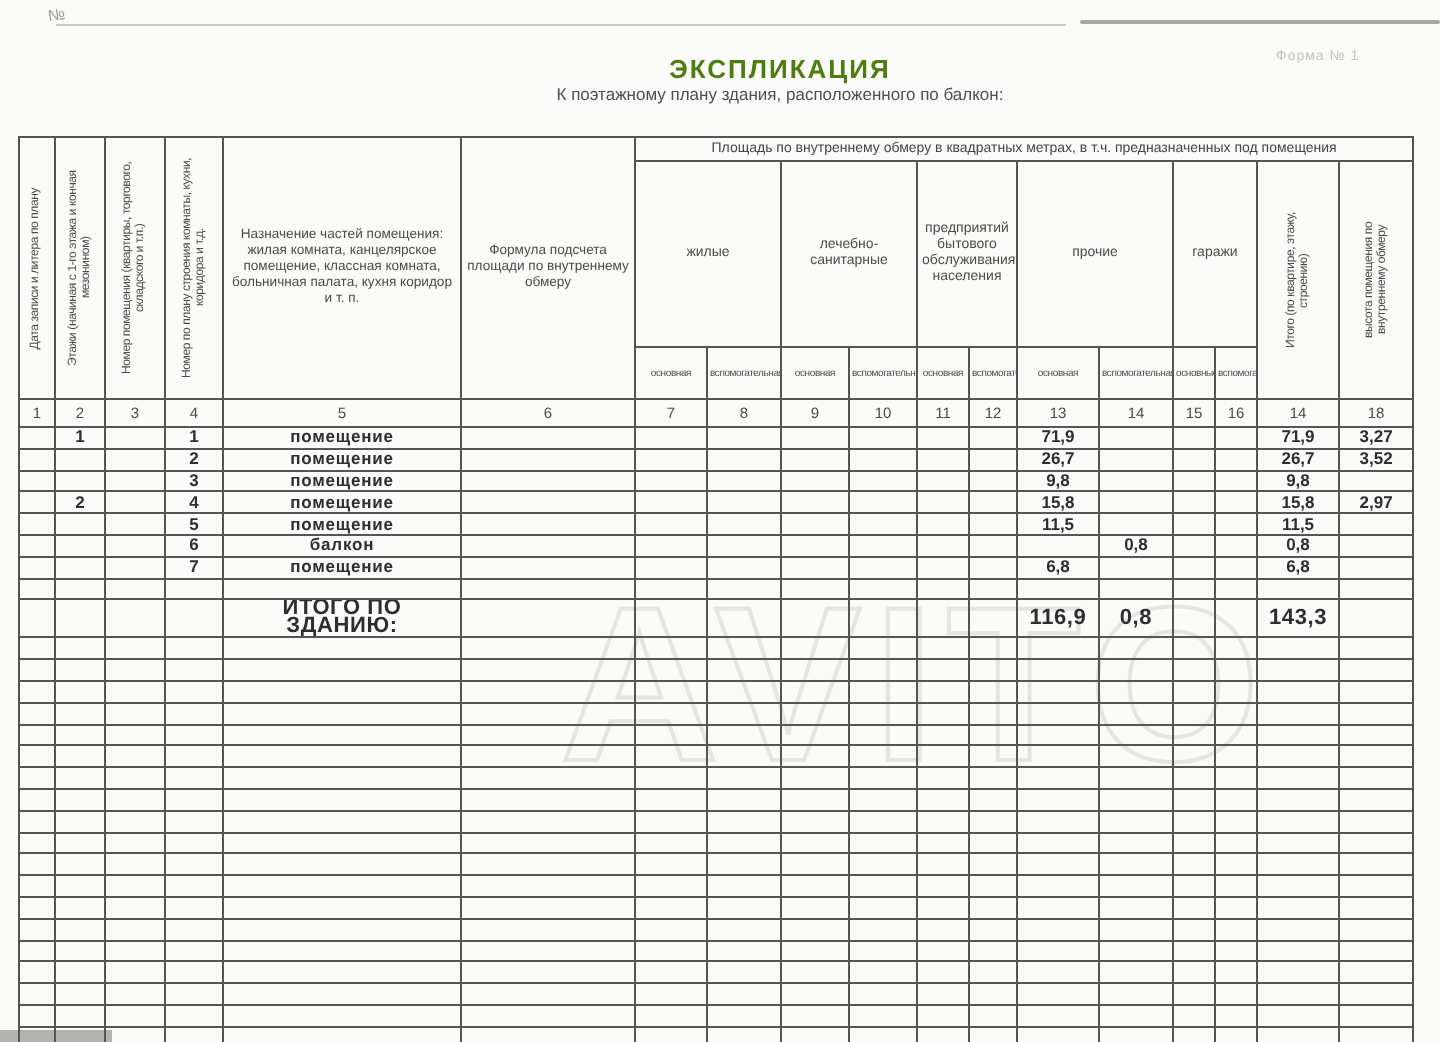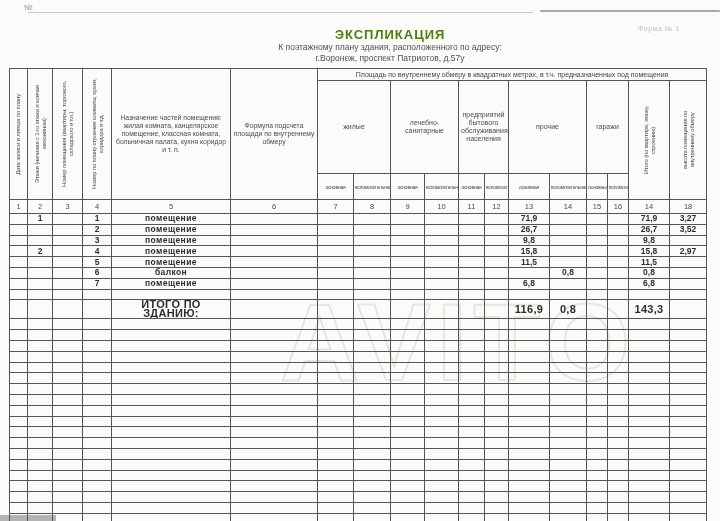--- a/index.html
+++ b/index.html
@@ -84,7 +84,7 @@
 
 <div class="title-block">
   <div class="title">ЭКСПЛИКАЦИЯ</div>
-  <div class="subtitle">К поэтажному плану здания, расположенного по адресу:</div>
+  <div class="subtitle">К поэтажному плану здания, расположенного по балкон:</div>
   <div class="subtitle">г.Воронеж, проспект Патриотов, д.57у</div>
 </div>
 

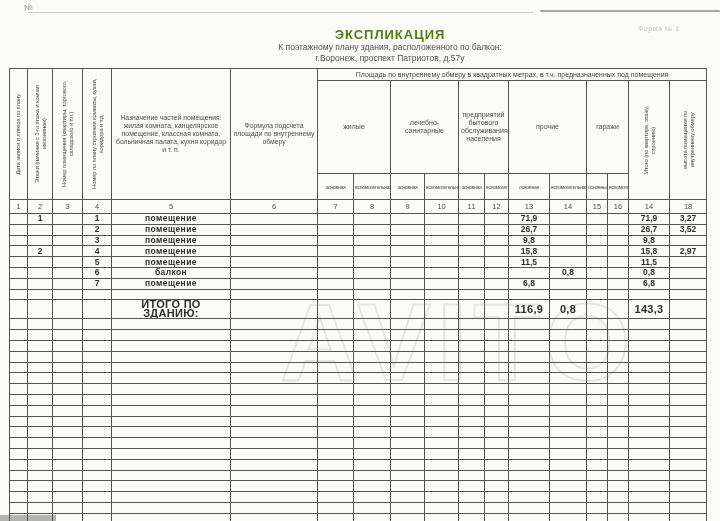--- a/index.html
+++ b/index.html
@@ -85,7 +85,6 @@
 <div class="title-block">
   <div class="title">ЭКСПЛИКАЦИЯ</div>
   <div class="subtitle">К поэтажному плану здания, расположенного по балкон:</div>
-  <div class="subtitle">г.Воронеж, проспект Патриотов, д.57у</div>
 </div>
 
 <svg class="watermark" width="360" height="230">

